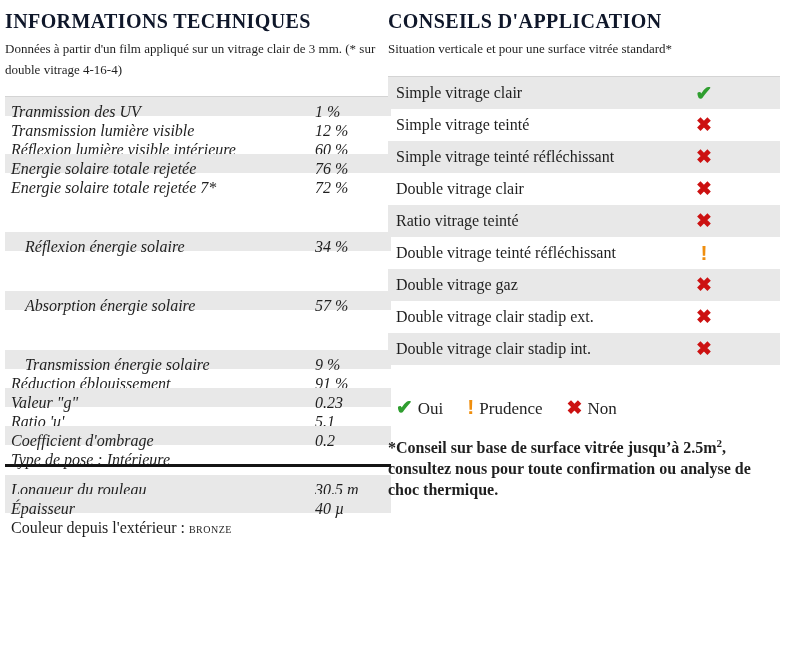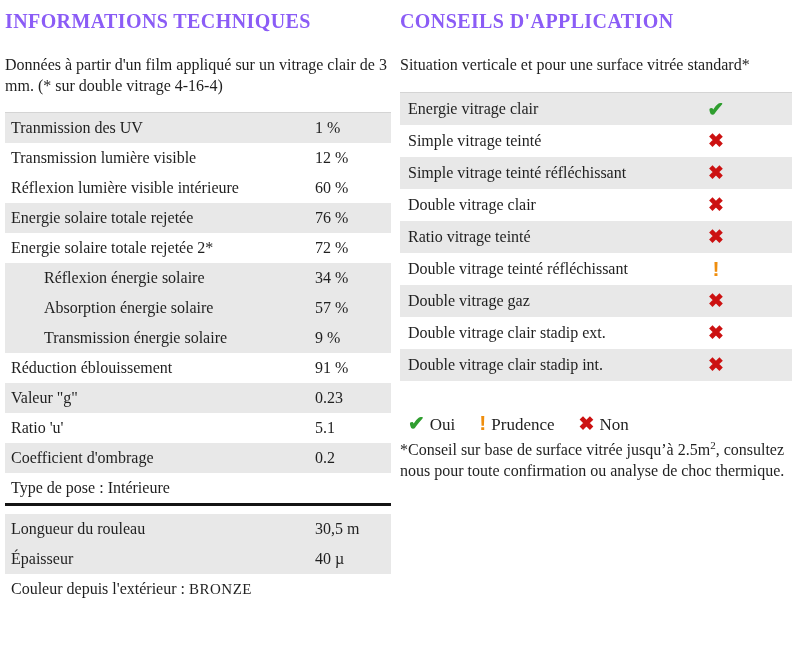--- a/index.html
+++ b/index.html
@@ -12,7 +12,7 @@
   .col-left{left:5px;width:386px;}
   .col-right{left:400px;width:392px;}
   h1{
-    margin:0;font-size:20px;font-weight:bold;color:#8b5cf6;
+    margin:0;font-size:20px;font-weight:bold;color:#0f172a;
     letter-spacing:0.4px;line-height:26px;
   }
   .subtitle{font-size:16px;line-height:21px;margin-top:20px;}

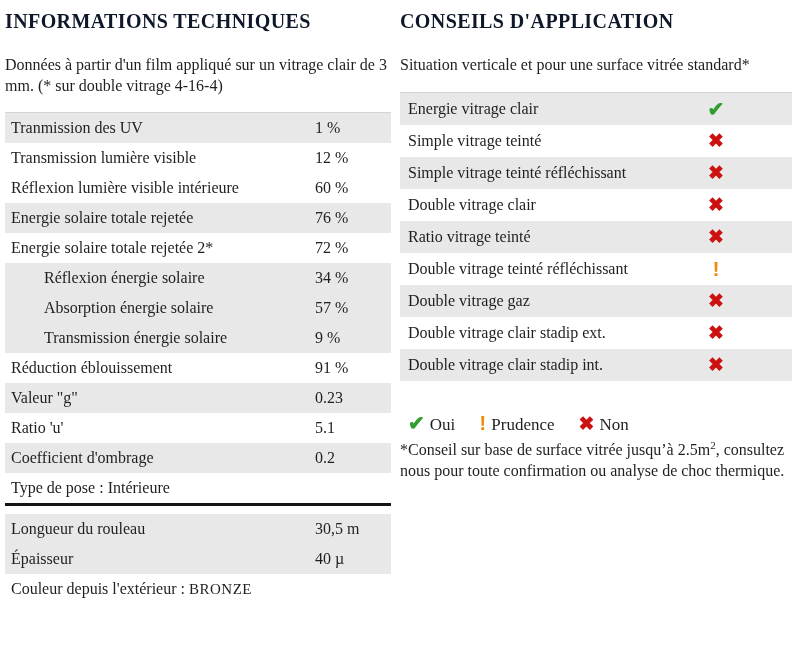--- a/index.html
+++ b/index.html
@@ -10,7 +10,7 @@
   }
   .col{position:absolute;top:8px;}
   .col-left{left:5px;width:386px;}
-  .col-right{left:400px;width:392px;}
+  .col-right{left:388px;width:392px;}
   h1{
     margin:0;font-size:20px;font-weight:bold;color:#0f172a;
     letter-spacing:0.4px;line-height:26px;

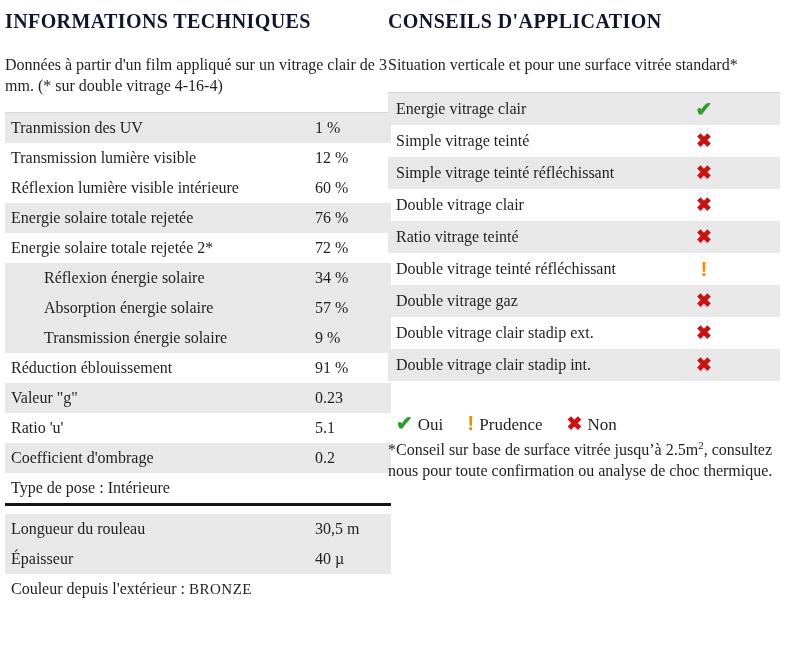--- a/index.html
+++ b/index.html
@@ -15,7 +15,7 @@
     margin:0;font-size:20px;font-weight:bold;color:#0f172a;
     letter-spacing:0.4px;line-height:26px;
   }
-  .subtitle{font-size:16px;line-height:21px;margin-top:20px;}
+  .subtitle{font-size:13px;line-height:21px;margin-top:4px;}
   .table{margin-top:16px;border-top:1px solid #d4d4d4;}
   .trow{
     position:relative;height:30px;line-height:30px;font-size:16px;

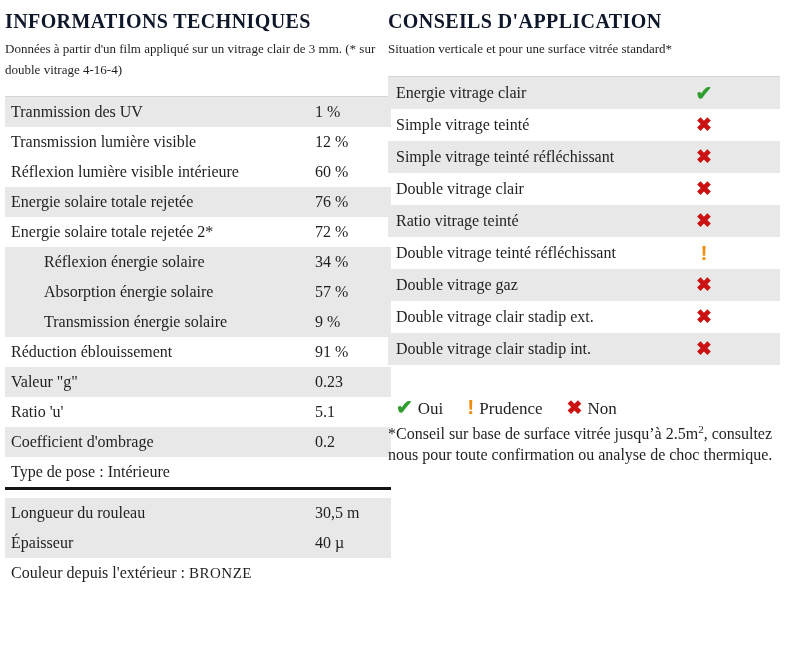--- a/index.html
+++ b/index.html
@@ -81,7 +81,7 @@
   <h1>CONSEILS D'APPLICATION</h1>
   <div class="subtitle">Situation verticale et pour une surface vitrée standard*</div>
   <div class="table" id="right-table" style="margin-top:17px;">
-      <div class="rrow shade"><span>Energie vitrage clair</span><span class="status st-yes">✔</span></div>
+      <div class="rrow shade"><span>Simple vitrage clair</span><span class="status st-yes">✔</span></div>
       <div class="rrow"><span>Simple vitrage teinté</span><span class="status st-no">✖</span></div>
       <div class="rrow shade"><span>Simple vitrage teinté réfléchissant</span><span class="status st-no">✖</span></div>
       <div class="rrow"><span>Double vitrage clair</span><span class="status st-no">✖</span></div>

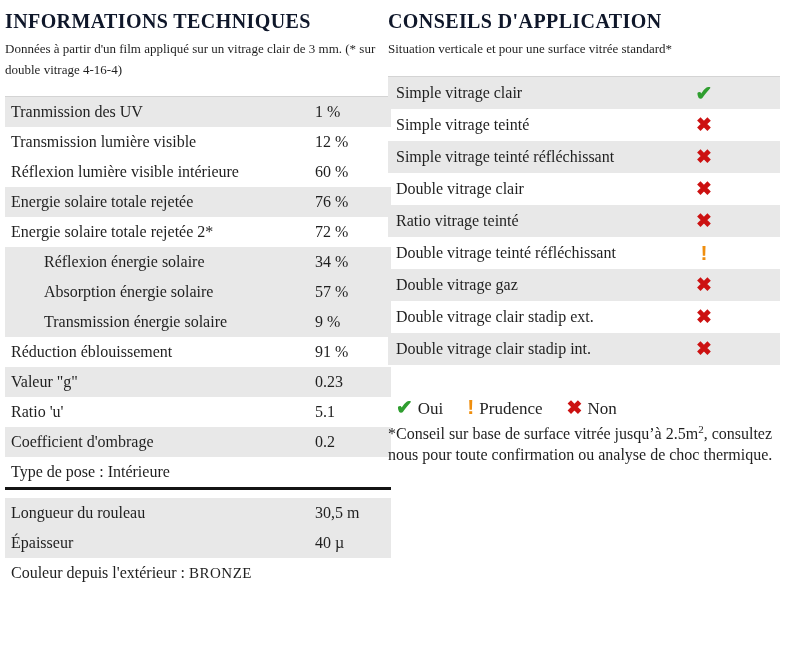--- a/index.html
+++ b/index.html
@@ -18,8 +18,8 @@
   .subtitle{font-size:13px;line-height:21px;margin-top:4px;}
   .table{margin-top:16px;border-top:1px solid #d4d4d4;}
   .trow{
-    position:relative;height:30px;line-height:30px;font-size:16px;
-    padding-left:6px;box-sizing:border-box;white-space:nowrap;
+    position:relative;height:19px;line-height:30px;font-size:16px;
+    padding-left:6px;box-sizing:border-box;white-space:nowrap;font-style:italic;
   }
   .shade{background:#e8e8e8;}
   .indent{padding-left:39px;}

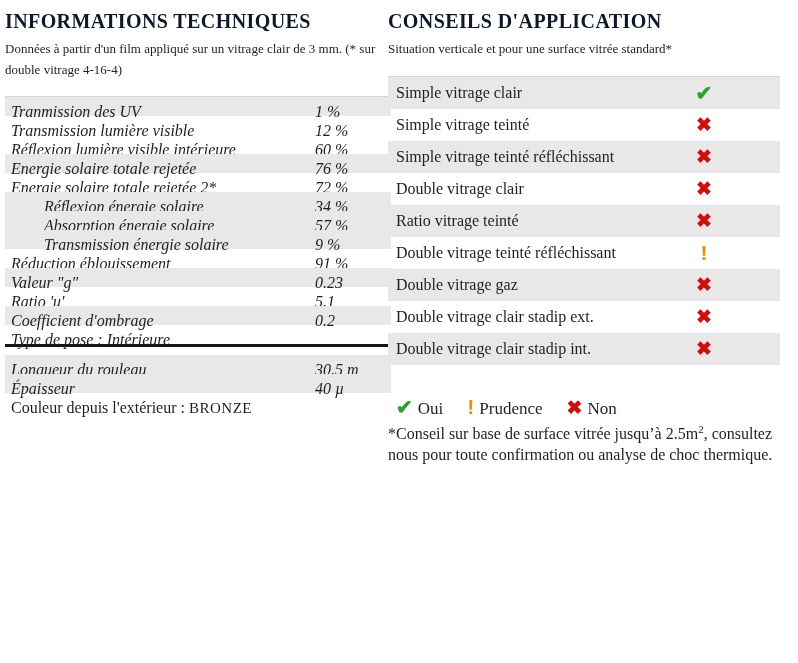--- a/index.html
+++ b/index.html
@@ -56,7 +56,7 @@
       <div class="trow"><span>Transmission lumière visible</span><span class="tvalue">12 %</span></div>
       <div class="trow"><span>Réflexion lumière visible intérieure</span><span class="tvalue">60 %</span></div>
       <div class="trow shade"><span>Energie solaire totale rejetée</span><span class="tvalue">76 %</span></div>
-      <div class="trow"><span>Energie solaire totale rejetée 2*</span><span class="tvalue">72 %</span></div>
+      <div class="trow"><span>Energie solaire totale rejetée 7*</span><span class="tvalue">72 %</span></div>
       <div class="trow shade indent"><span>Réflexion énergie solaire</span><span class="tvalue">34 %</span></div>
       <div class="trow shade indent"><span>Absorption énergie solaire</span><span class="tvalue">57 %</span></div>
       <div class="trow shade indent"><span>Transmission énergie solaire</span><span class="tvalue">9 %</span></div>

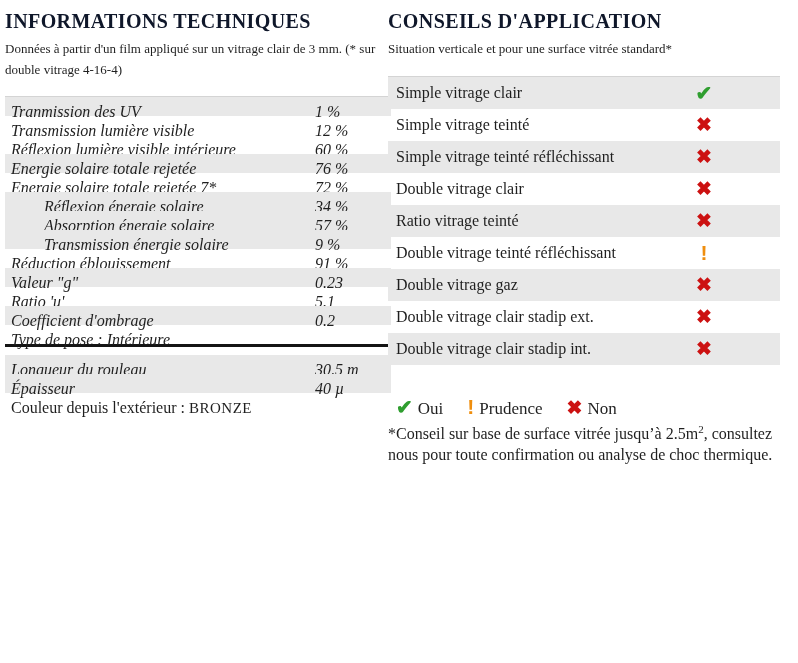--- a/index.html
+++ b/index.html
@@ -22,7 +22,7 @@
     padding-left:6px;box-sizing:border-box;white-space:nowrap;font-style:italic;
   }
   .shade{background:#e8e8e8;}
-  .indent{padding-left:39px;}
+  .indent{padding-left:20px;margin-top:40px;}
   .tvalue{position:absolute;left:310px;top:0;}
   .thick-rule{height:3px;background:#141414;margin:0;}
   .color-line{font-size:16px;line-height:30px;padding-left:6px;white-space:nowrap;}

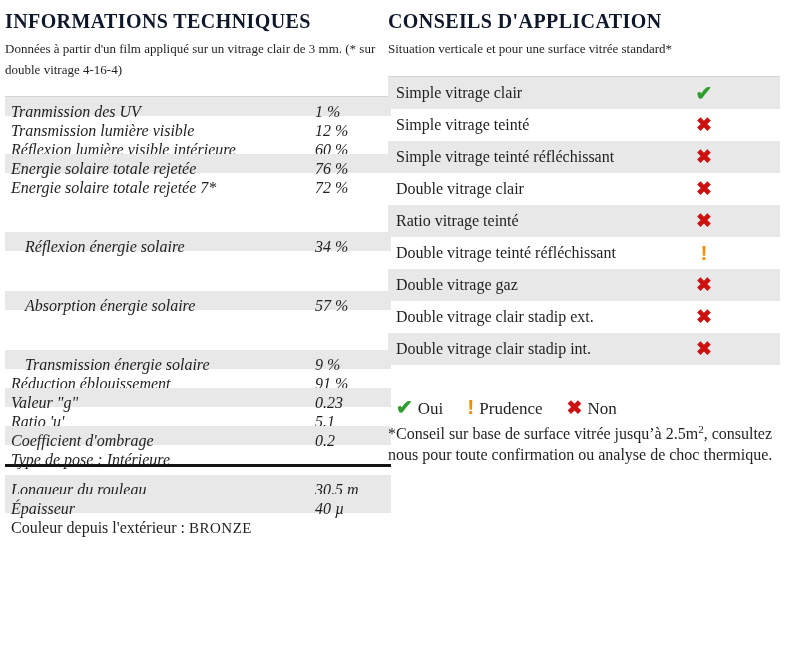--- a/index.html
+++ b/index.html
@@ -42,7 +42,7 @@
   .legend{margin-top:30px;display:flex;align-items:baseline;gap:24px;font-size:17px;padding-left:8px;}
   .legend-item{display:flex;align-items:baseline;gap:5px;}
   .legend .st-yes,.legend .st-no,.legend .st-caution{position:static;width:auto;}
-  .footnote{font-size:16px;line-height:21px;margin-top:0;}
+  .footnote{font-size:16px;line-height:21px;margin-top:14px;font-weight:bold;}
   .footnote sup{font-size:11px;}
 </style>
 </head>

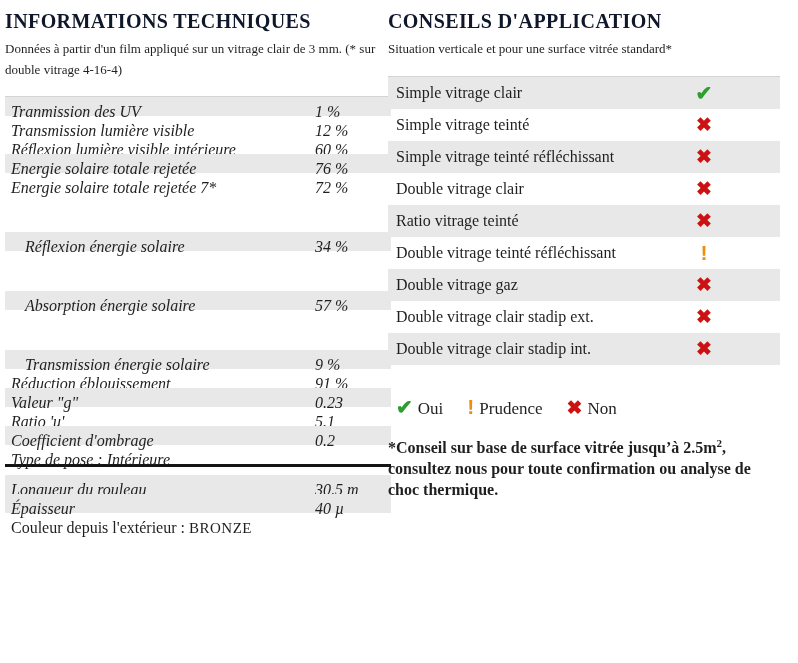--- a/index.html
+++ b/index.html
@@ -26,7 +26,7 @@
   .tvalue{position:absolute;left:310px;top:0;}
   .thick-rule{height:3px;background:#141414;margin:0;}
   .color-line{font-size:16px;line-height:30px;padding-left:6px;white-space:nowrap;}
-  .caps-val{font-size:15px;letter-spacing:0.5px;}
+  .caps-val{font-size:10px;letter-spacing:0.5px;}
   
   .rrow{
     position:relative;height:32px;line-height:32px;font-size:16px;

